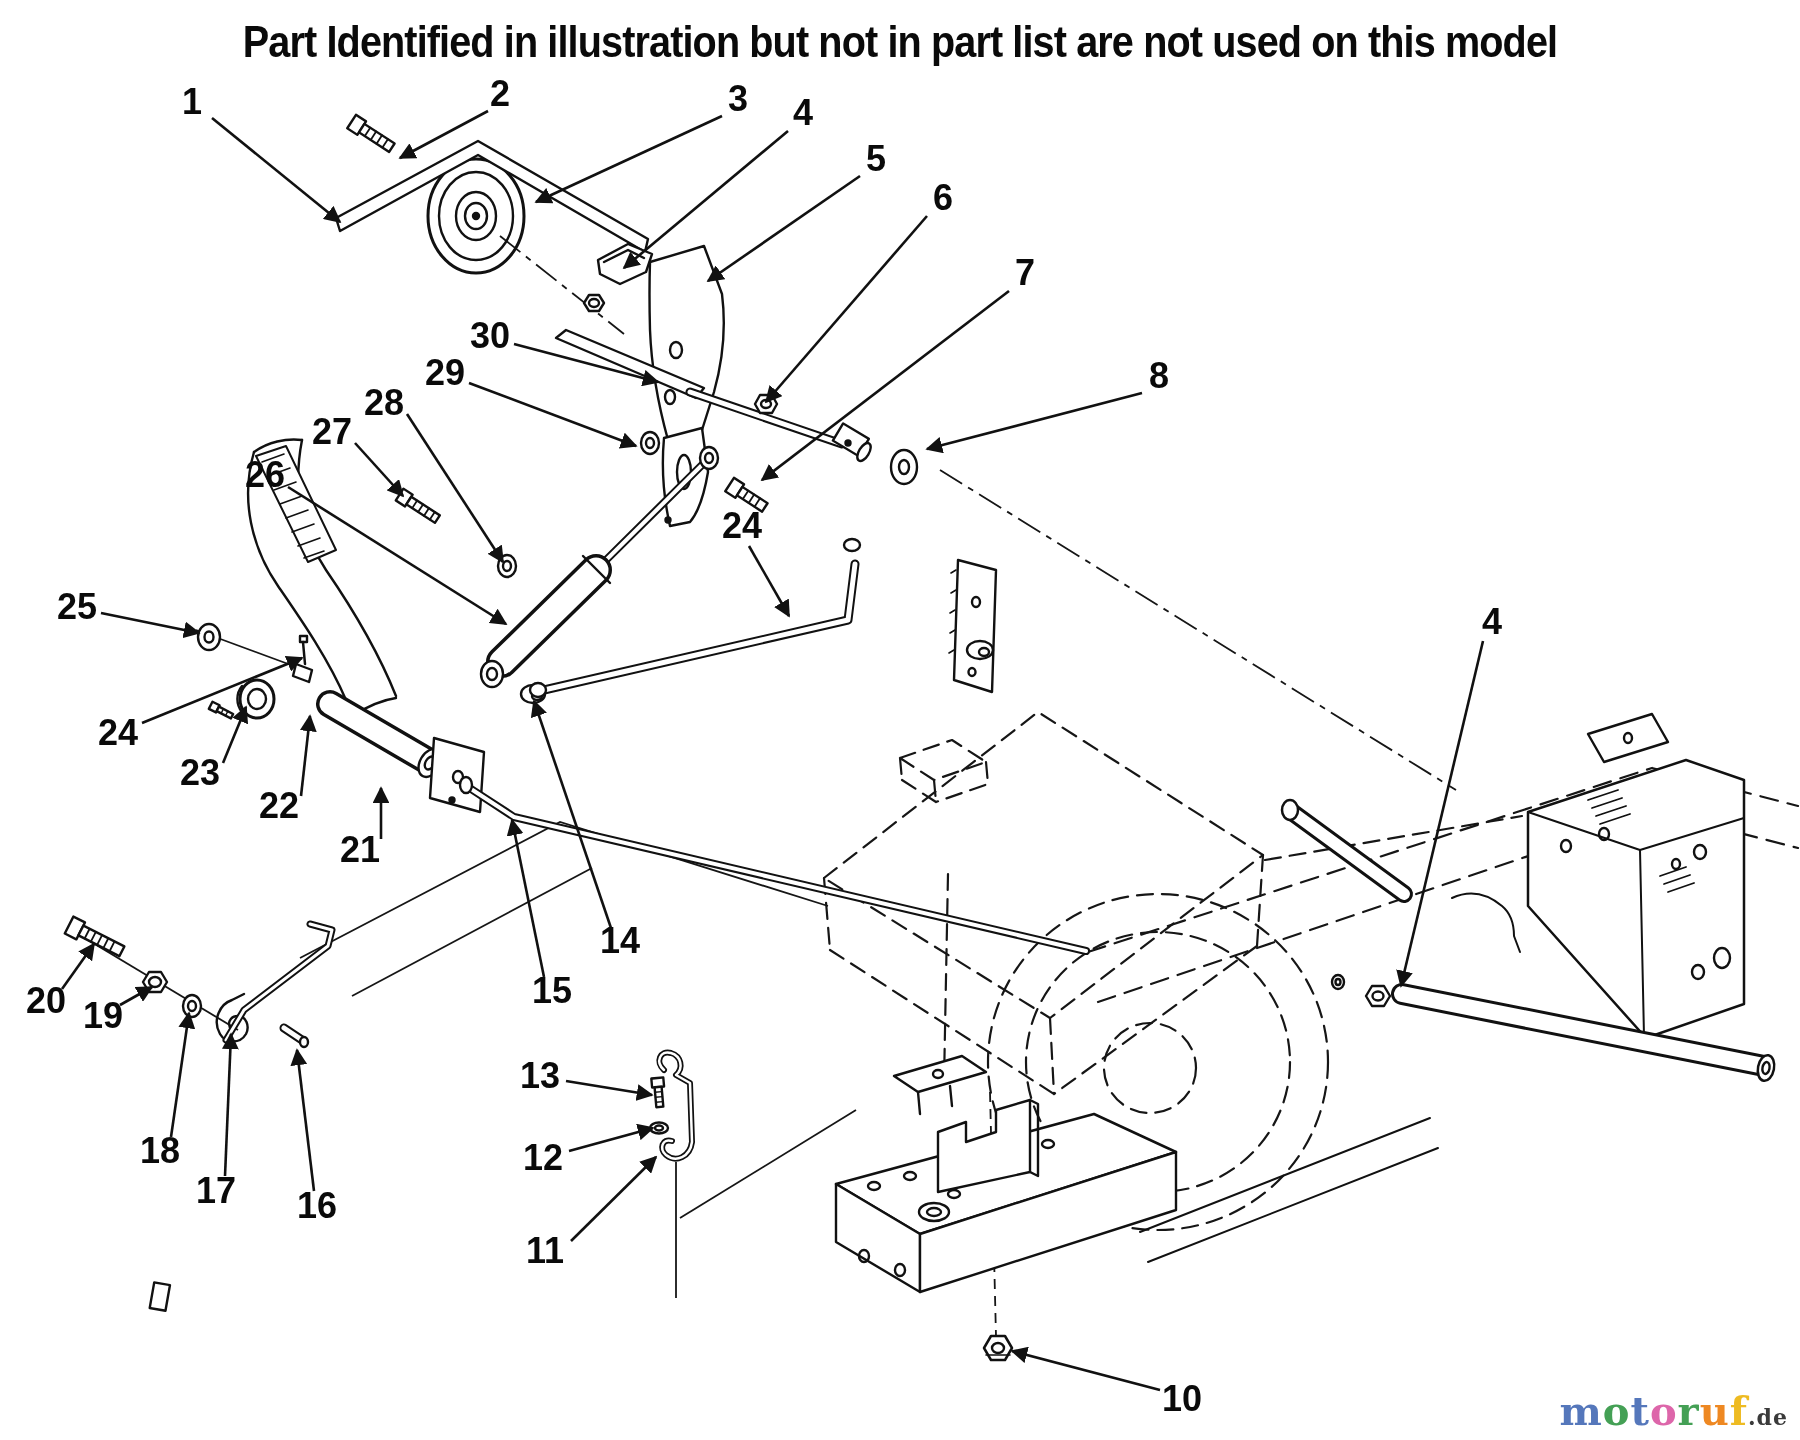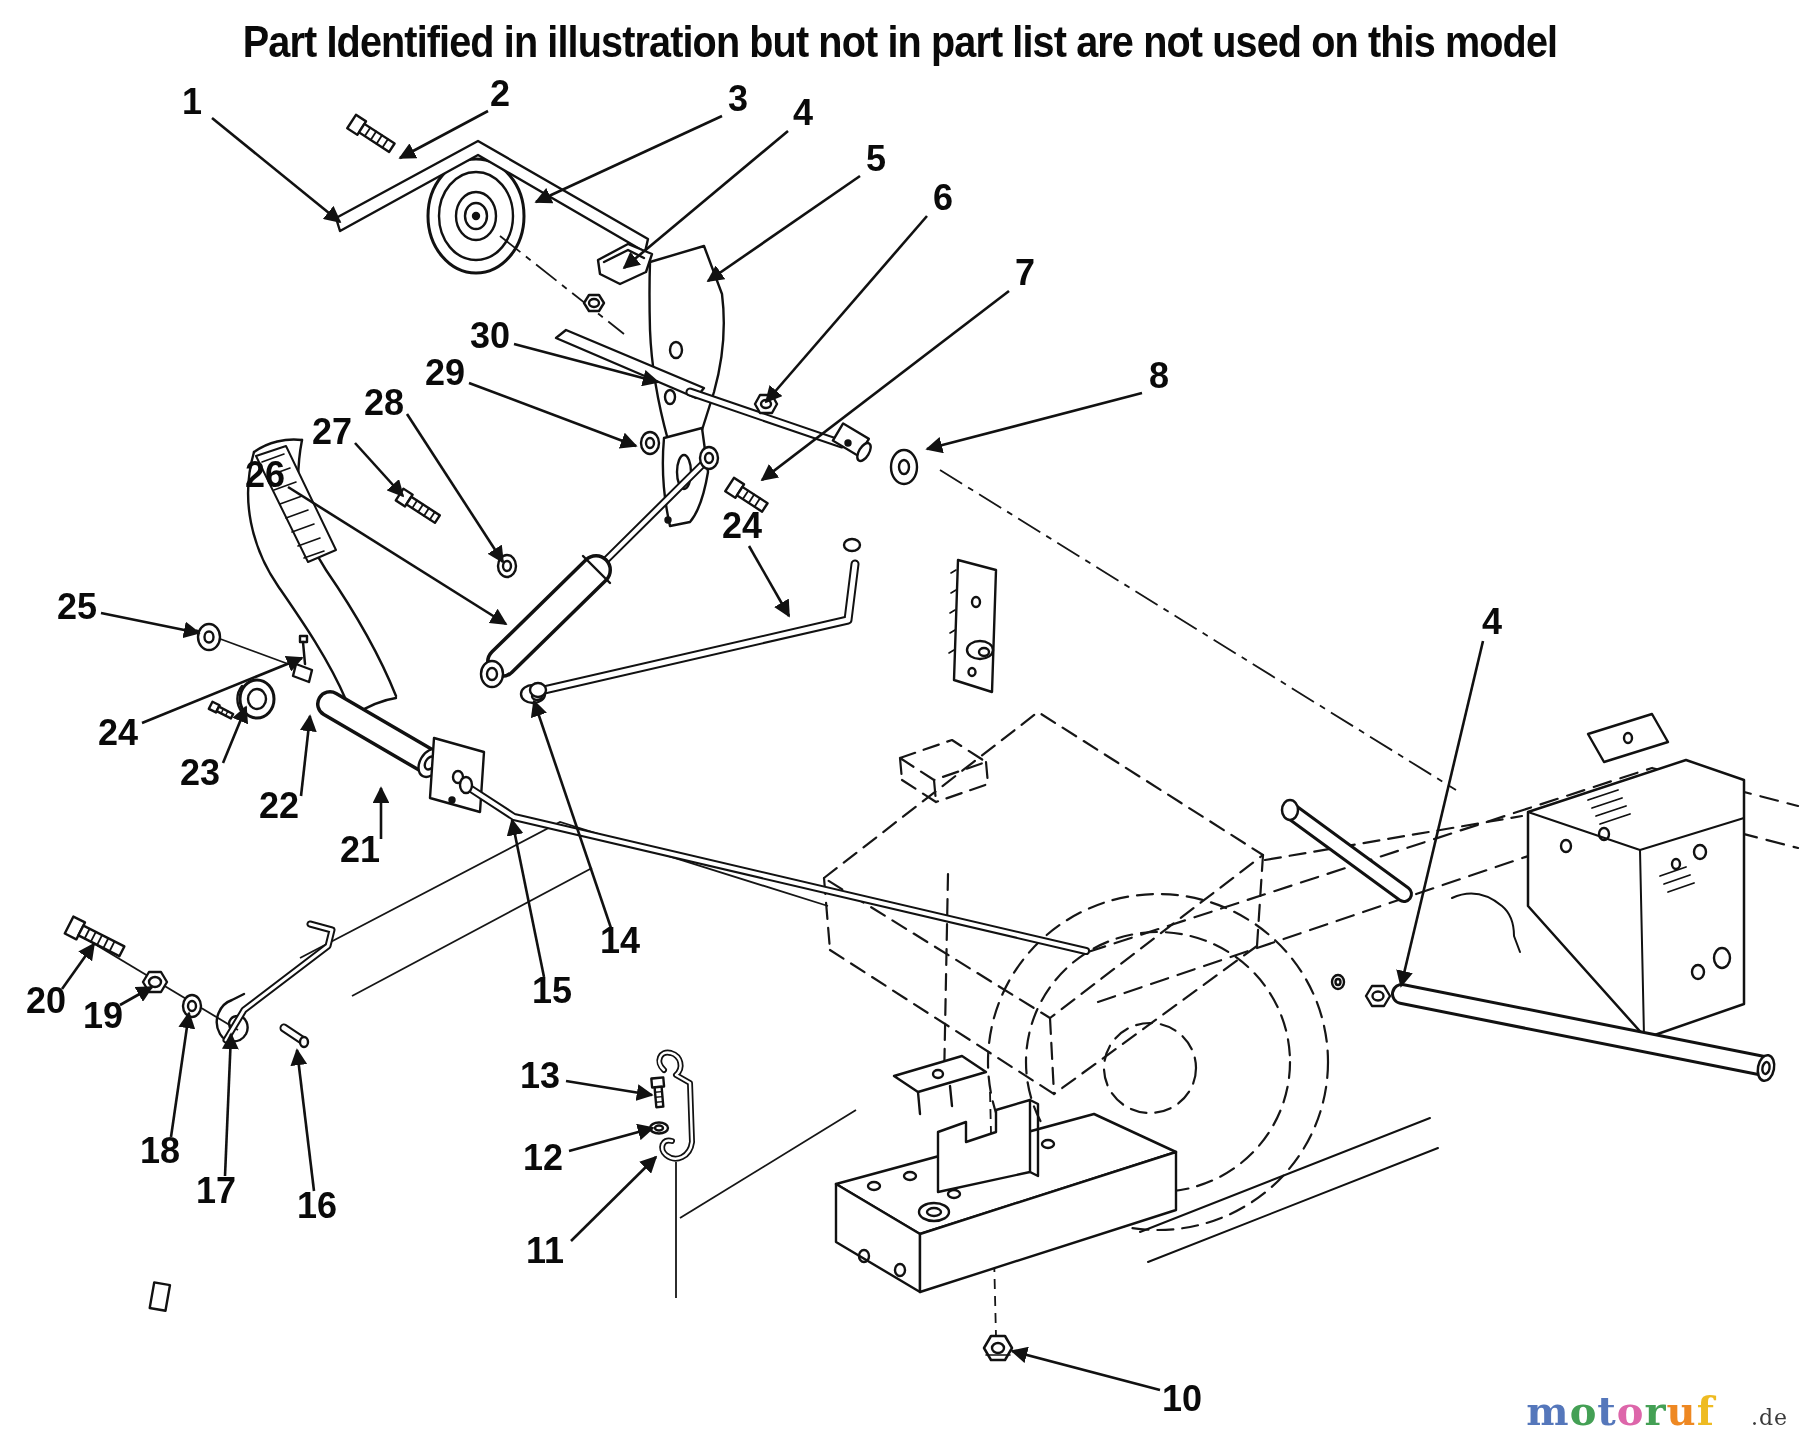--- a/index.html
+++ b/index.html
@@ -13,7 +13,7 @@
   .watermark{position:absolute;right:12px;bottom:6px;
              font-family:"DejaVu Serif", serif;font-weight:bold;font-size:40px;
              letter-spacing:1px;}
-  .watermark .suffix{font-size:22px;color:#3a3a3a;font-weight:normal;margin-left:36px;}
+  .watermark .suffix{font-size:22px;color:#3a3a3a;font-weight:bold;}
 </style>
 </head>
 <body>

